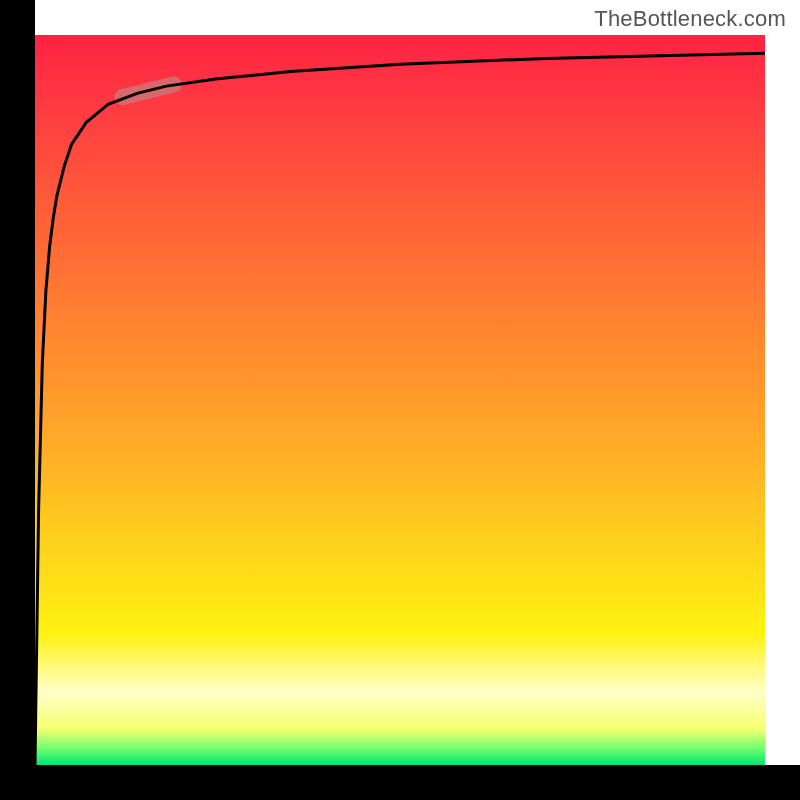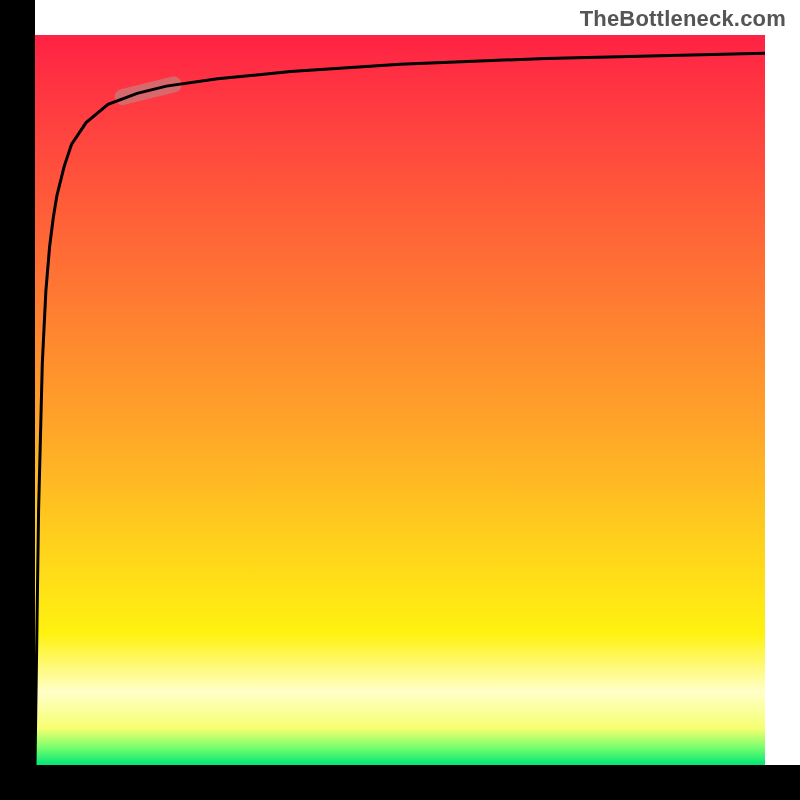--- a/index.html
+++ b/index.html
@@ -23,7 +23,7 @@
     color: #555555;
     font-size: 22px;
     letter-spacing: 0.2px;
-    font-weight: 700;
+    font-weight: 400;
     z-index: 10;
   }
   .plot-area {

